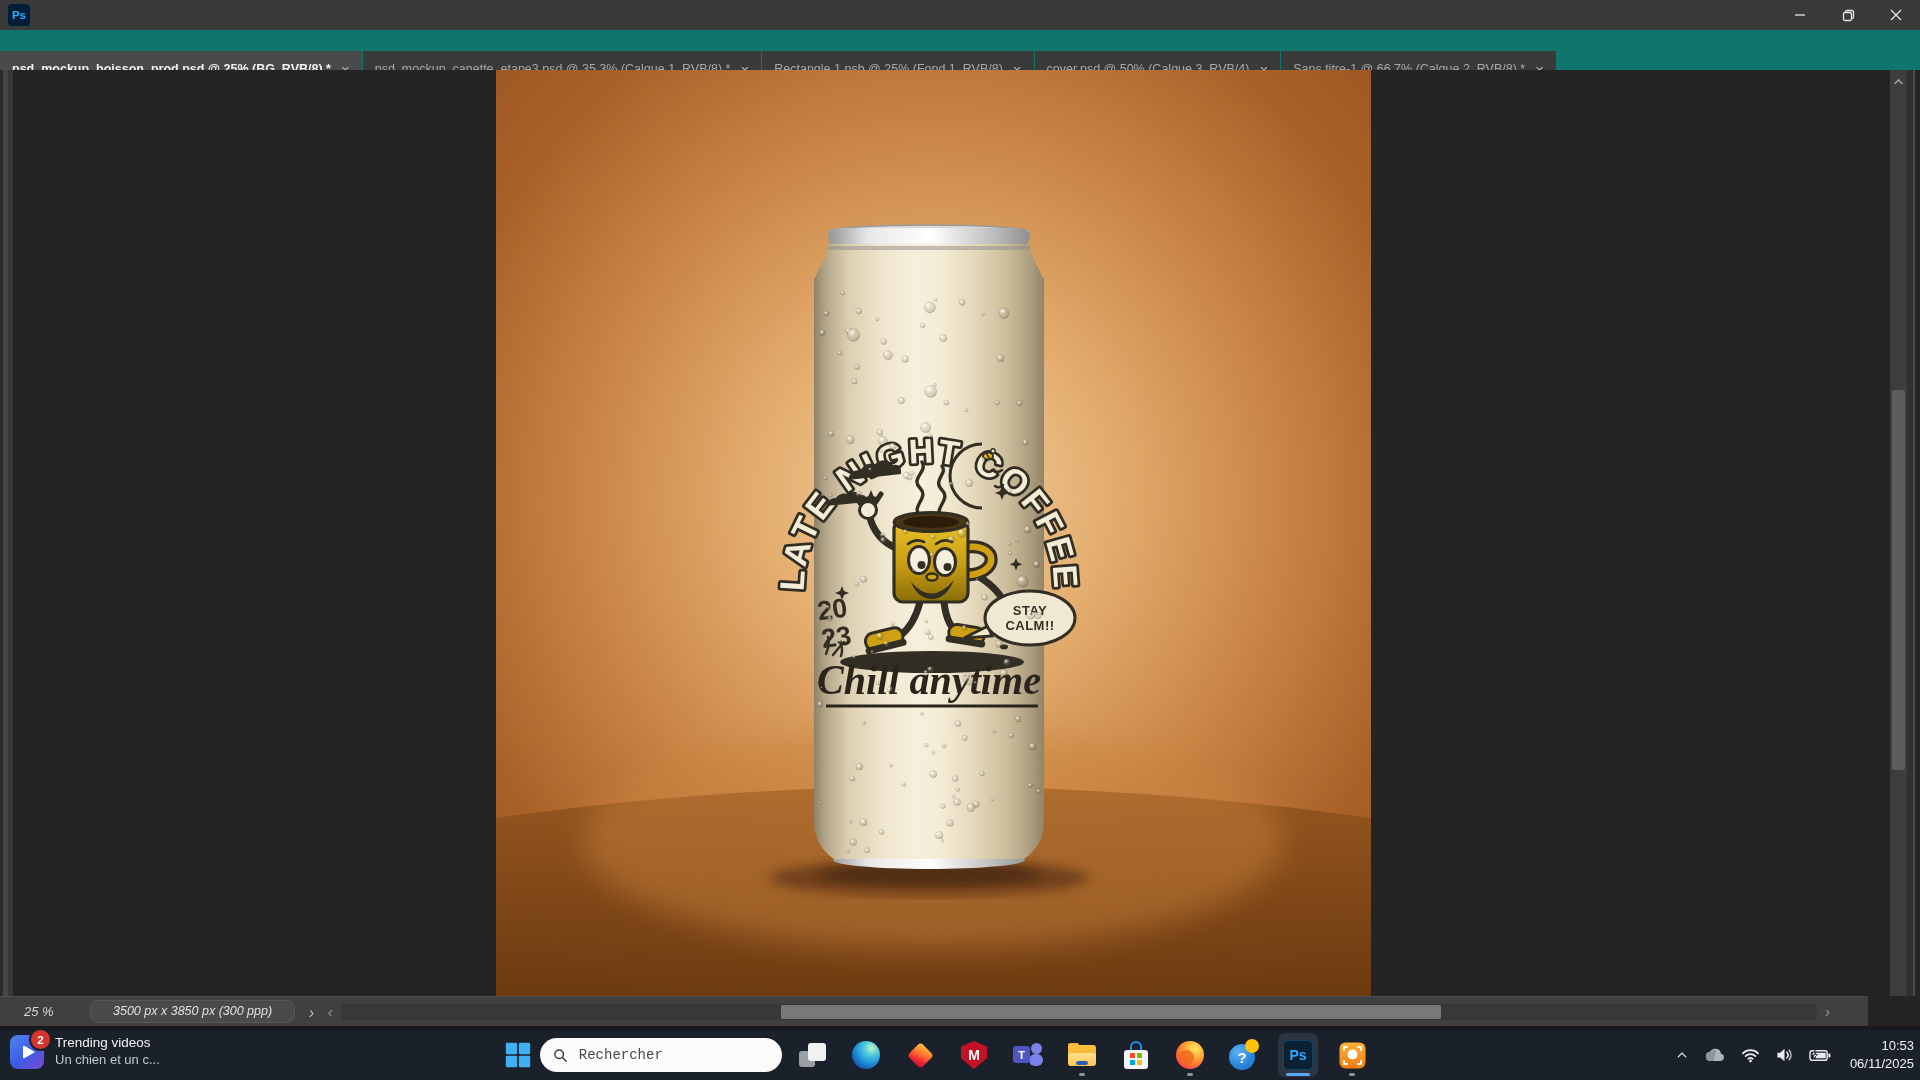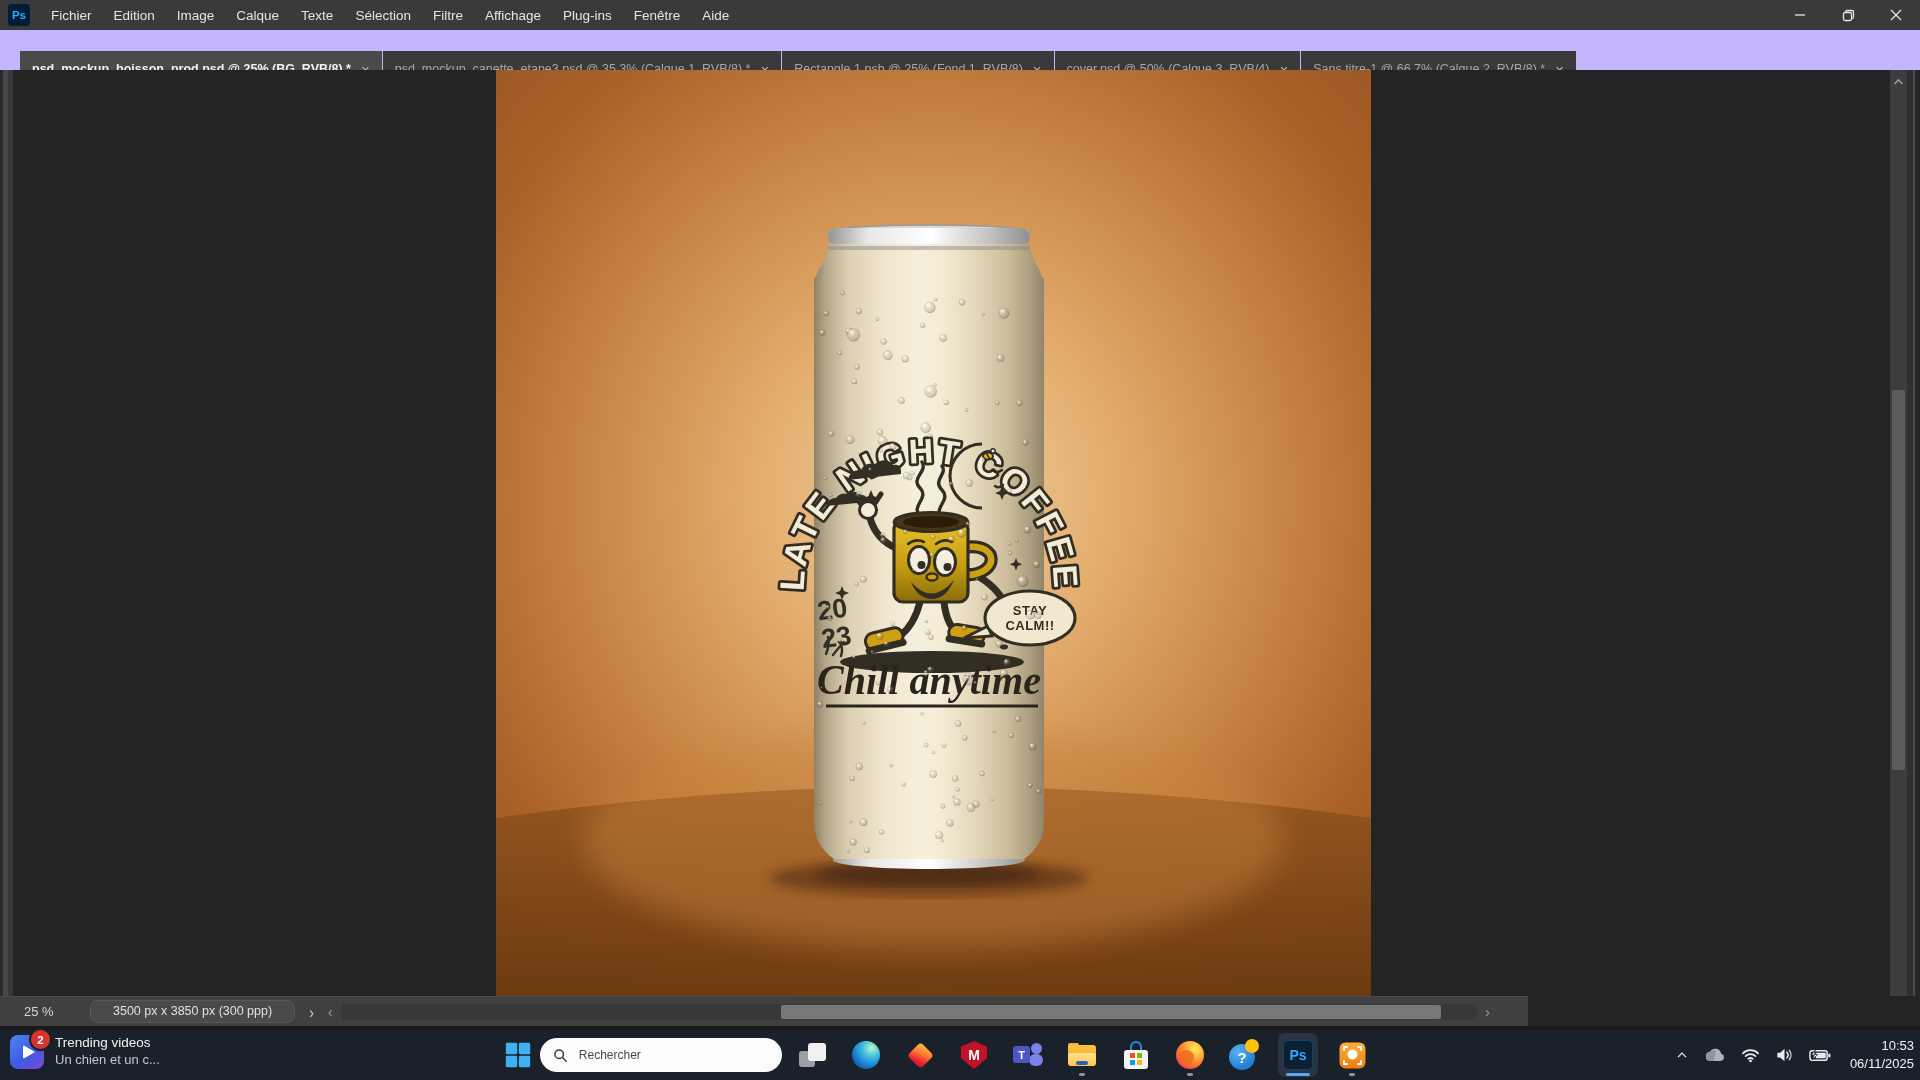--- a/index.html
+++ b/index.html
@@ -134,19 +134,6 @@
 
 <div class="titlebar">
   <div class="ps-badge">Ps</div>
-  <div class="menu">
-    <span>Fichier</span>
-    <span>Edition</span>
-    <span>Image</span>
-    <span>Calque</span>
-    <span>Texte</span>
-    <span>Sélection</span>
-    <span>Filtre</span>
-    <span>Affichage</span>
-    <span>Plug-ins</span>
-    <span>Fenêtre</span>
-    <span>Aide</span>
-  </div>
   <div class="win-controls">
     <div class="win-btn">
       <svg width="12" height="12">

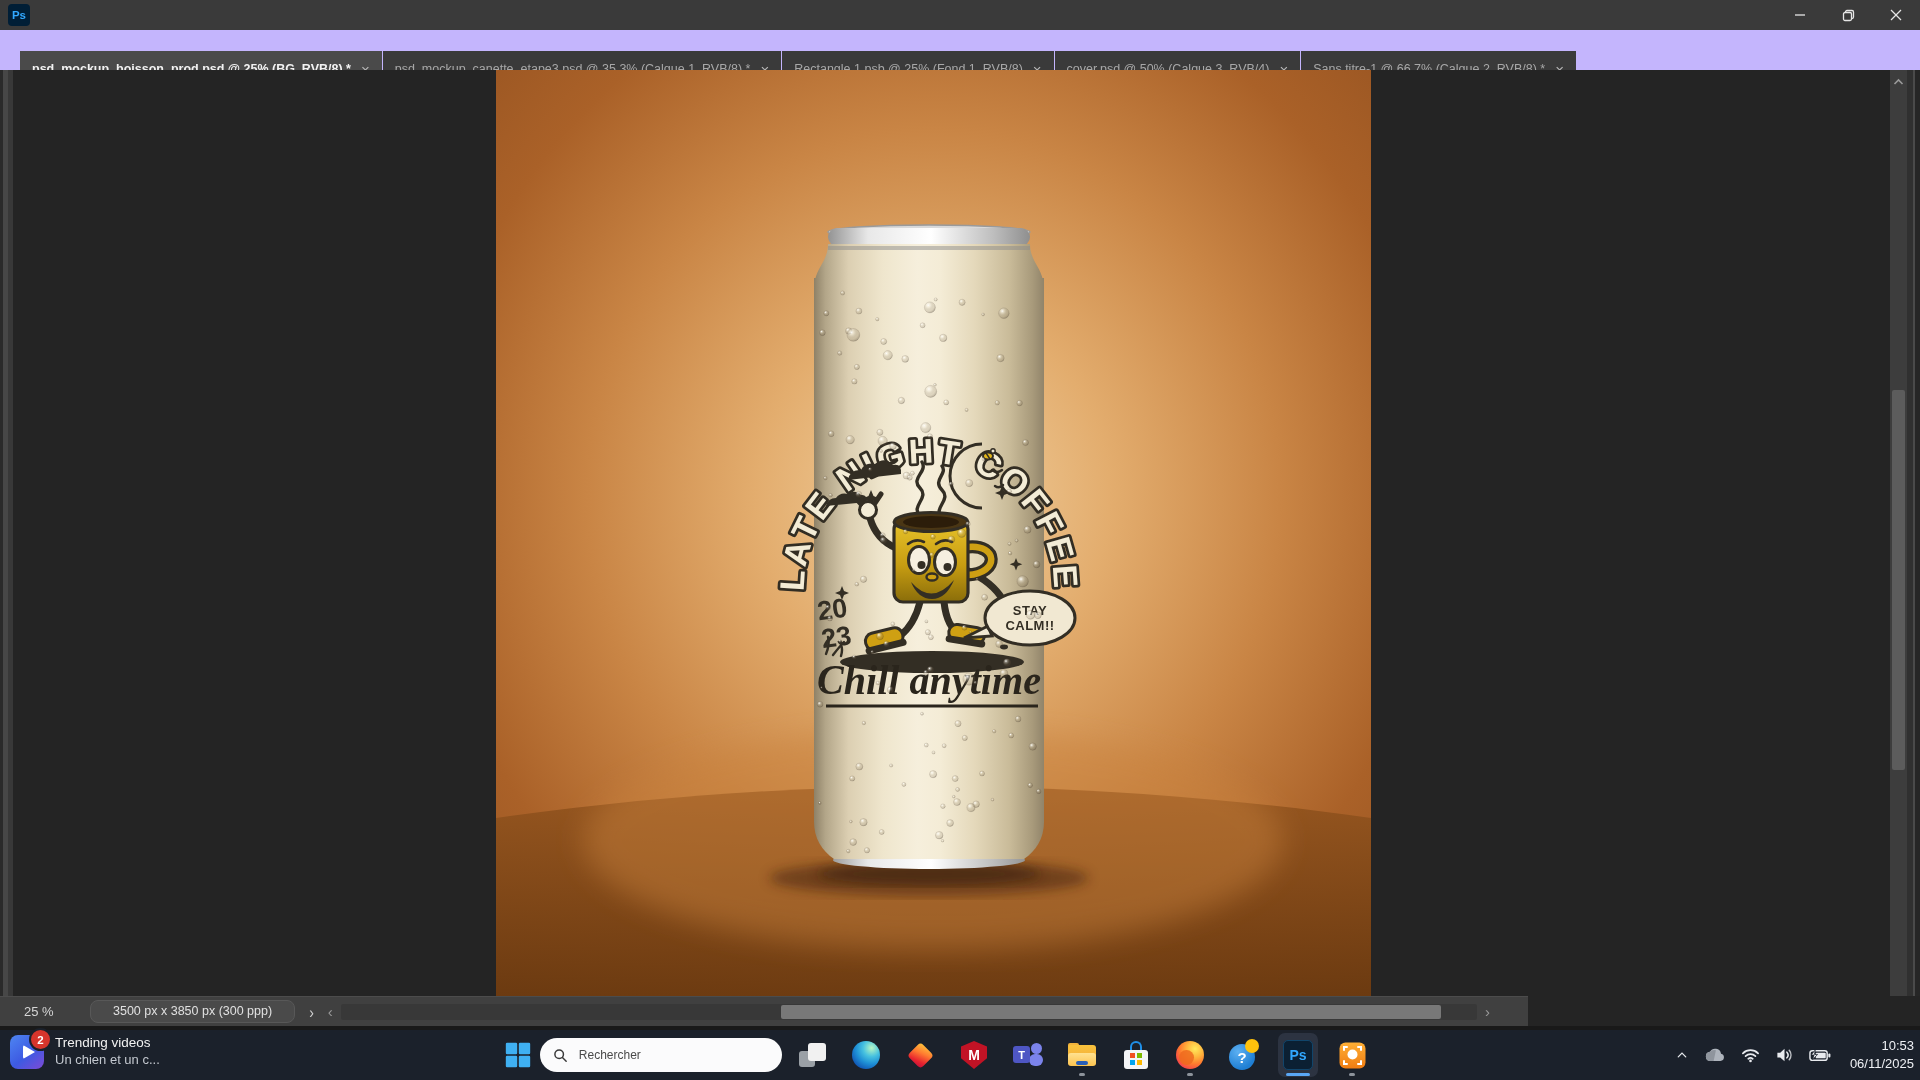--- a/index.html
+++ b/index.html
@@ -18,8 +18,8 @@
   .win-btn svg{stroke:#e6e6e6;fill:none;stroke-width:1.3;}
 
   
-  .tabbar{position:absolute;top:30px;left:0;width:1920px;height:57px;background:#c4b5fd;
-          display:flex;align-items:flex-end;padding-left:20px;box-sizing:border-box;}
+  .tabbar{position:absolute;top:30px;left:0;width:1920px;height:57px;background:#0f766e;
+          display:flex;align-items:flex-end;padding-left:0;box-sizing:border-box;}
   .tab{height:36px;display:flex;align-items:center;gap:10px;padding:0 12px;margin-right:1px;
        background:#3a3a3a;color:#a8a8a8;font-size:12.5px;white-space:nowrap;cursor:default;}
   .tab.active{background:#4a4a4a;color:#f2f2f2;font-weight:bold;}

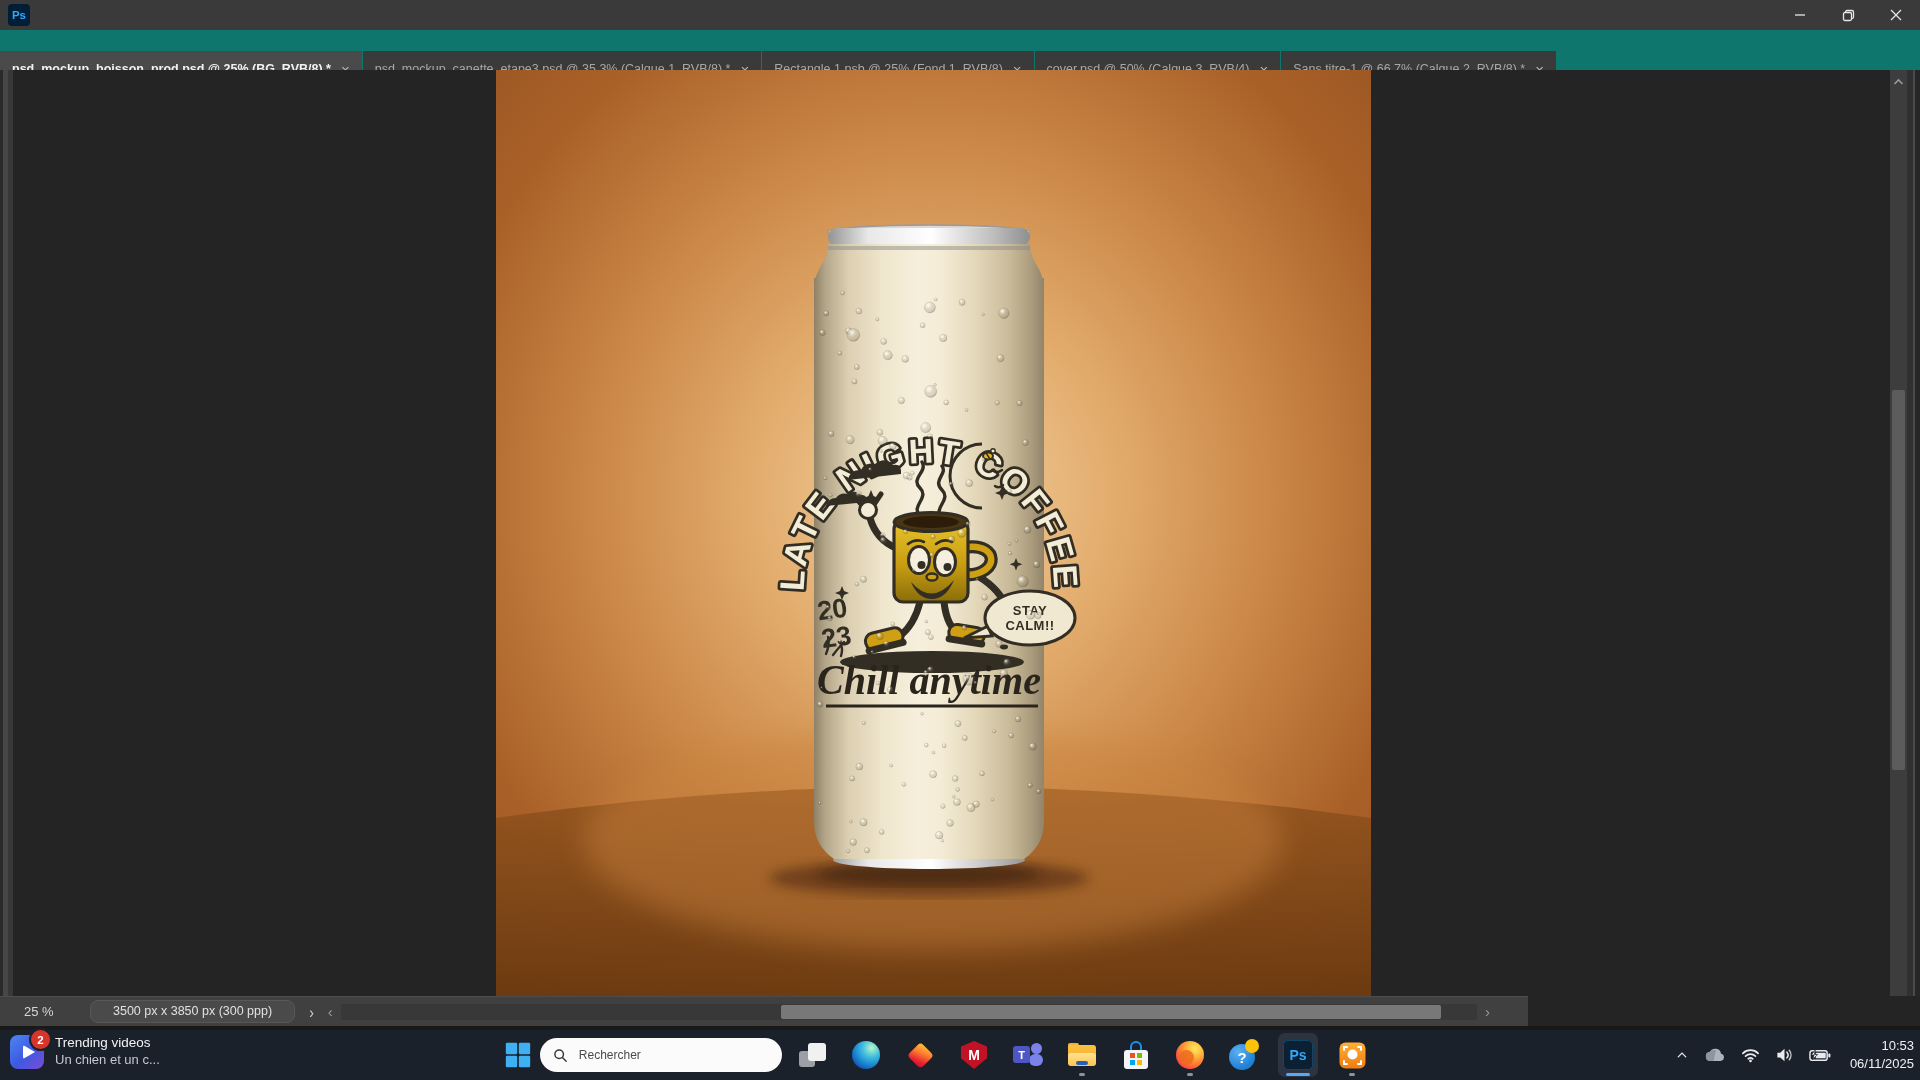--- a/index.html
+++ b/index.html
@@ -38,9 +38,9 @@
               background:linear-gradient(90deg,#303030 0 6px,#4a4a4a 6px 8px,#262626 8px 13px);}
 
   
-  .statusbar{position:absolute;top:996px;left:0;width:1528px;height:30px;background:#404040;
+  .statusbar{position:absolute;top:996px;left:0;width:1868px;height:30px;background:#404040;
              border-top:1px solid #4c4c4c;box-sizing:border-box;display:flex;align-items:center;
-             color:#d6d6d6;font-size:13px;}
+             color:#d6d6d6;font-size:13px;font-style:italic;}
   .zoom-field{margin-left:24px;min-width:52px;}
   .doc-info{margin-left:14px;background:#4a4a4a;border:1px solid #585858;border-radius:8px;
             height:21px;line-height:21px;padding:0 22px;font-size:12.5px;color:#e0e0e0;}

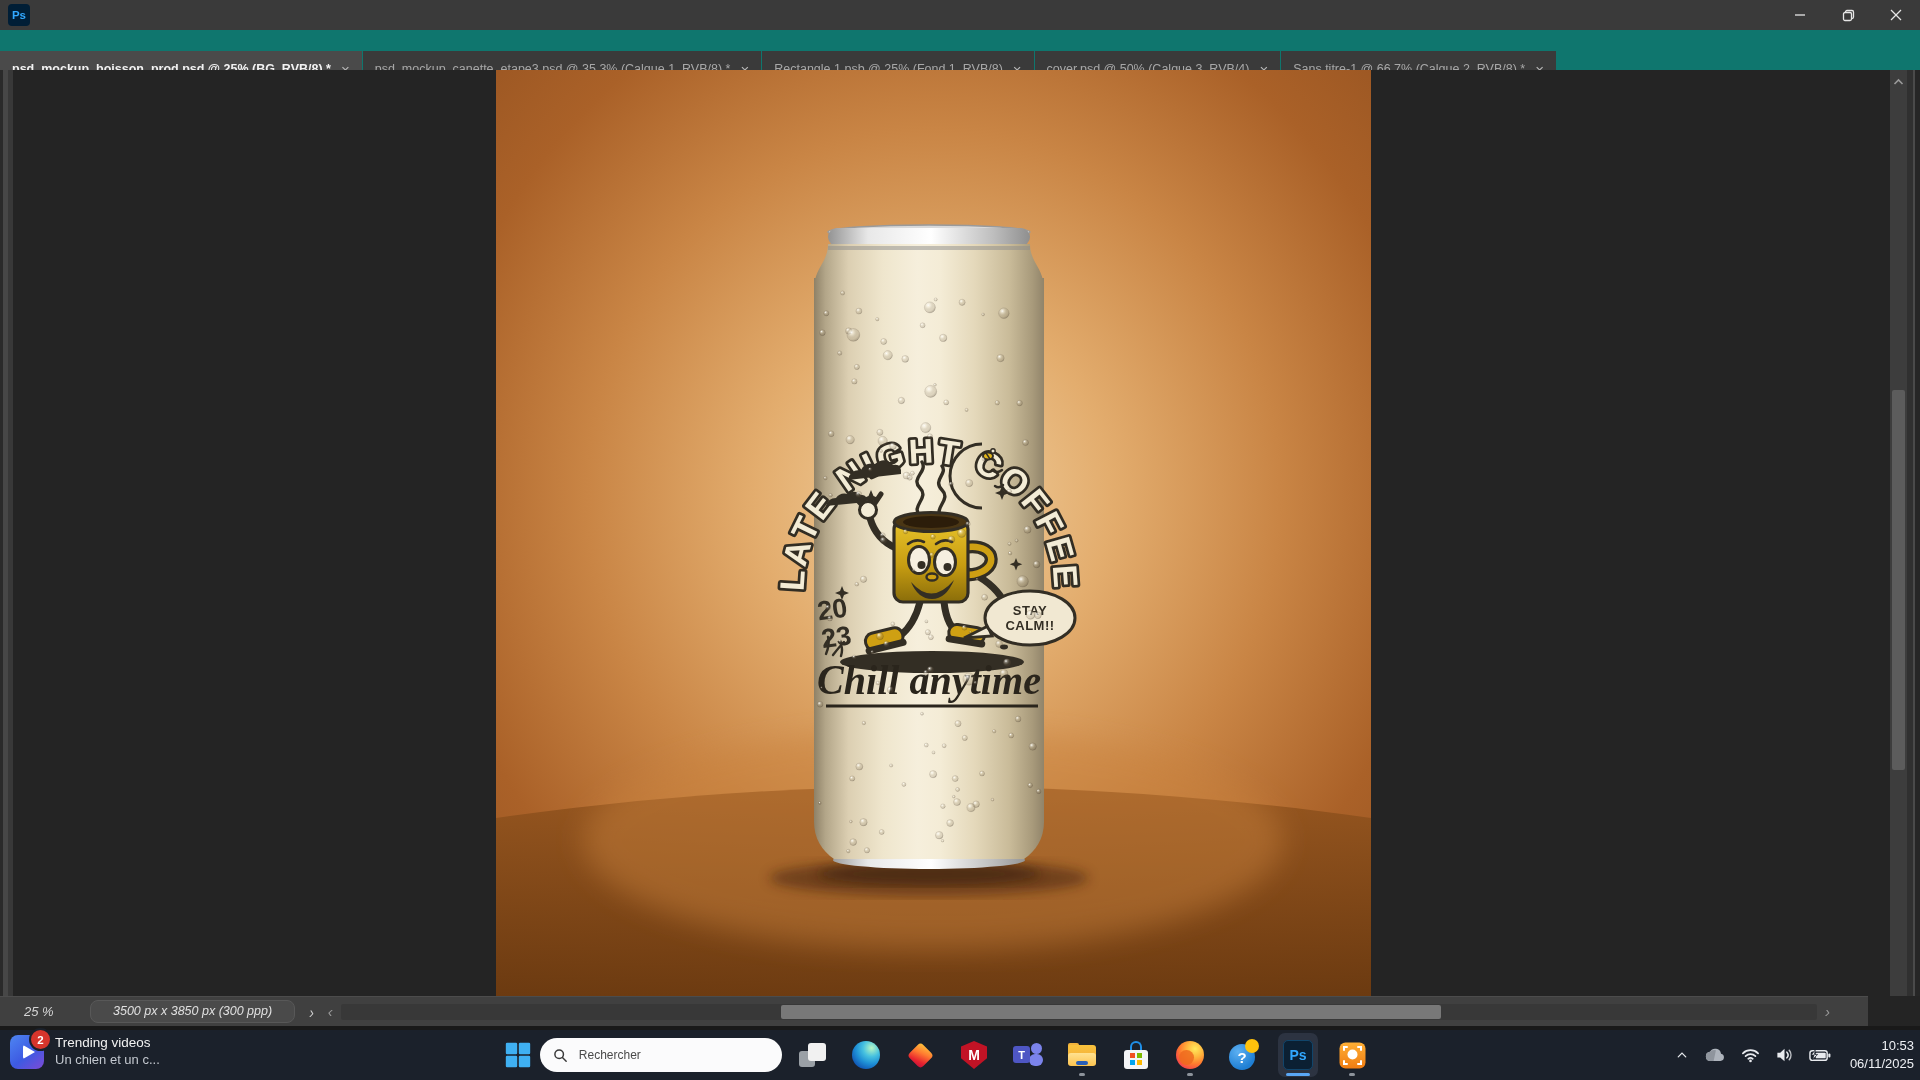--- a/index.html
+++ b/index.html
@@ -70,8 +70,8 @@
   .start-btn{width:40px;height:44px;display:flex;align-items:center;justify-content:center;}
   .search{width:242px;height:34px;border-radius:17px;background:#fbfbfc;display:flex;align-items:center;
           padding:0 13px;gap:9px;margin:0 10px 0 2px;box-sizing:border-box;}
-  .search input{border:none;outline:none;background:transparent;font-size:12px;color:#3c3c3c;width:100%;
-                font-family:Liberation Sans, sans-serif;}
+  .search input{border:none;outline:none;background:transparent;font-size:14px;color:#3c3c3c;width:100%;
+                font-family:Liberation Mono, monospace;}
   .search input::placeholder{color:#4a4a4a;opacity:1;}
 
   .icons{display:flex;align-items:center;gap:14px;}

